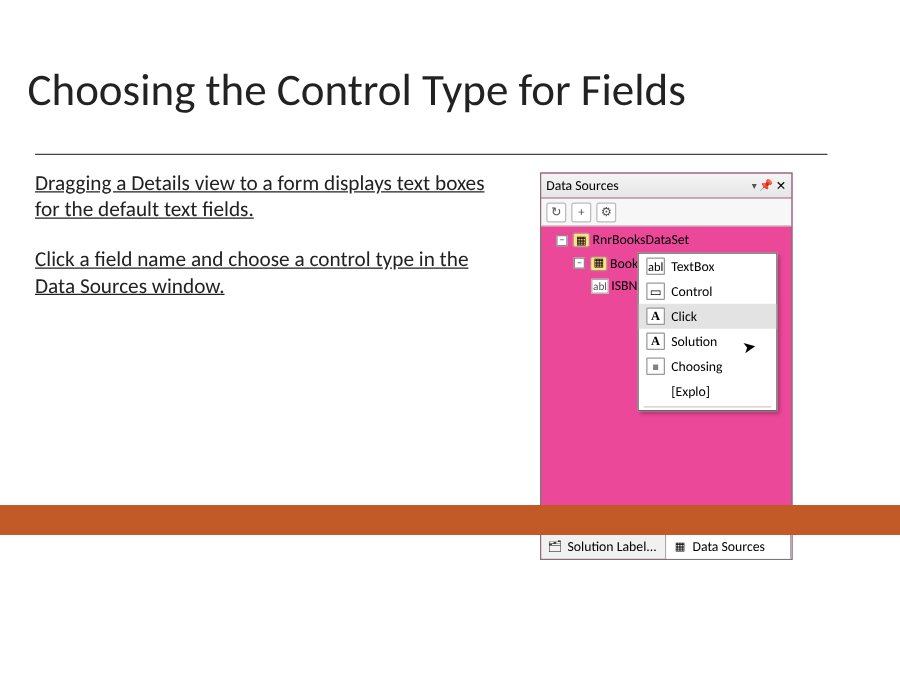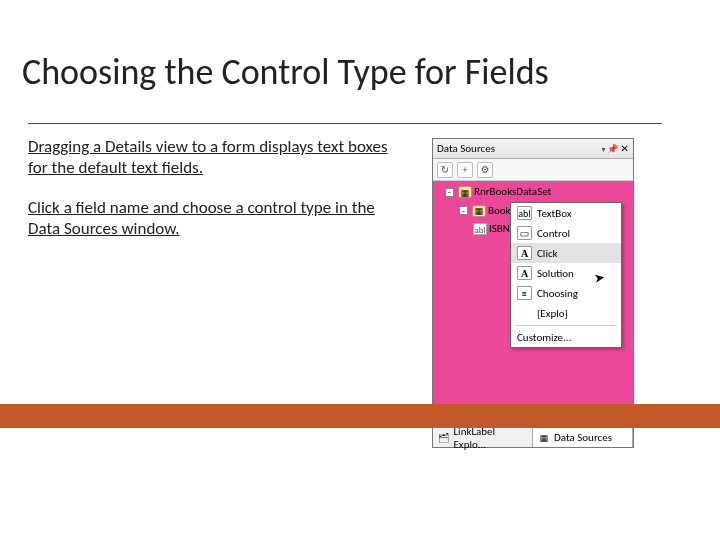--- a/index.html
+++ b/index.html
@@ -123,9 +123,6 @@
     <span>[Explo]</span>
   </div>
   <div class="popup-sep"></div>
-  <div class="popup-row">
-    <span>Customize...</span>
-  </div>
 </div>
 
 <span class="cursor">➤</span>

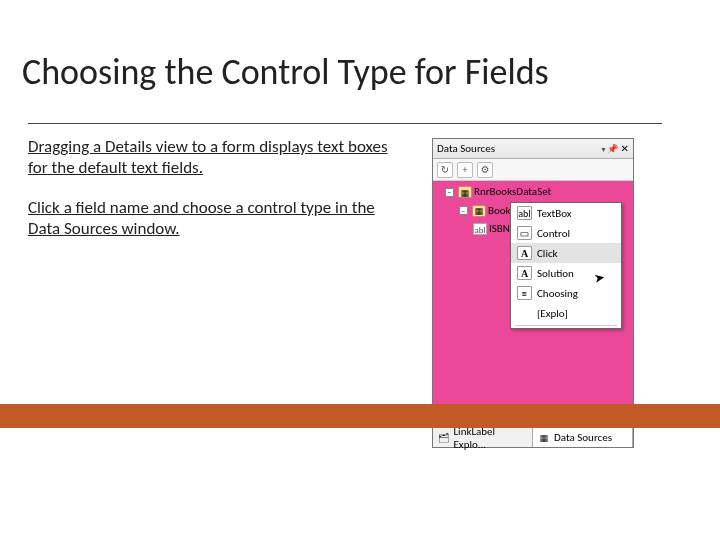--- a/index.html
+++ b/index.html
@@ -88,7 +88,7 @@
   <div class="tabs">
     <div class="tab">
       <span class="tab-icon">🗂</span>
-      <span>LinkLabel Explo...</span>
+      <span>Solution Label...</span>
     </div>
     <div class="tab active">
       <span class="tab-icon">▦</span>

